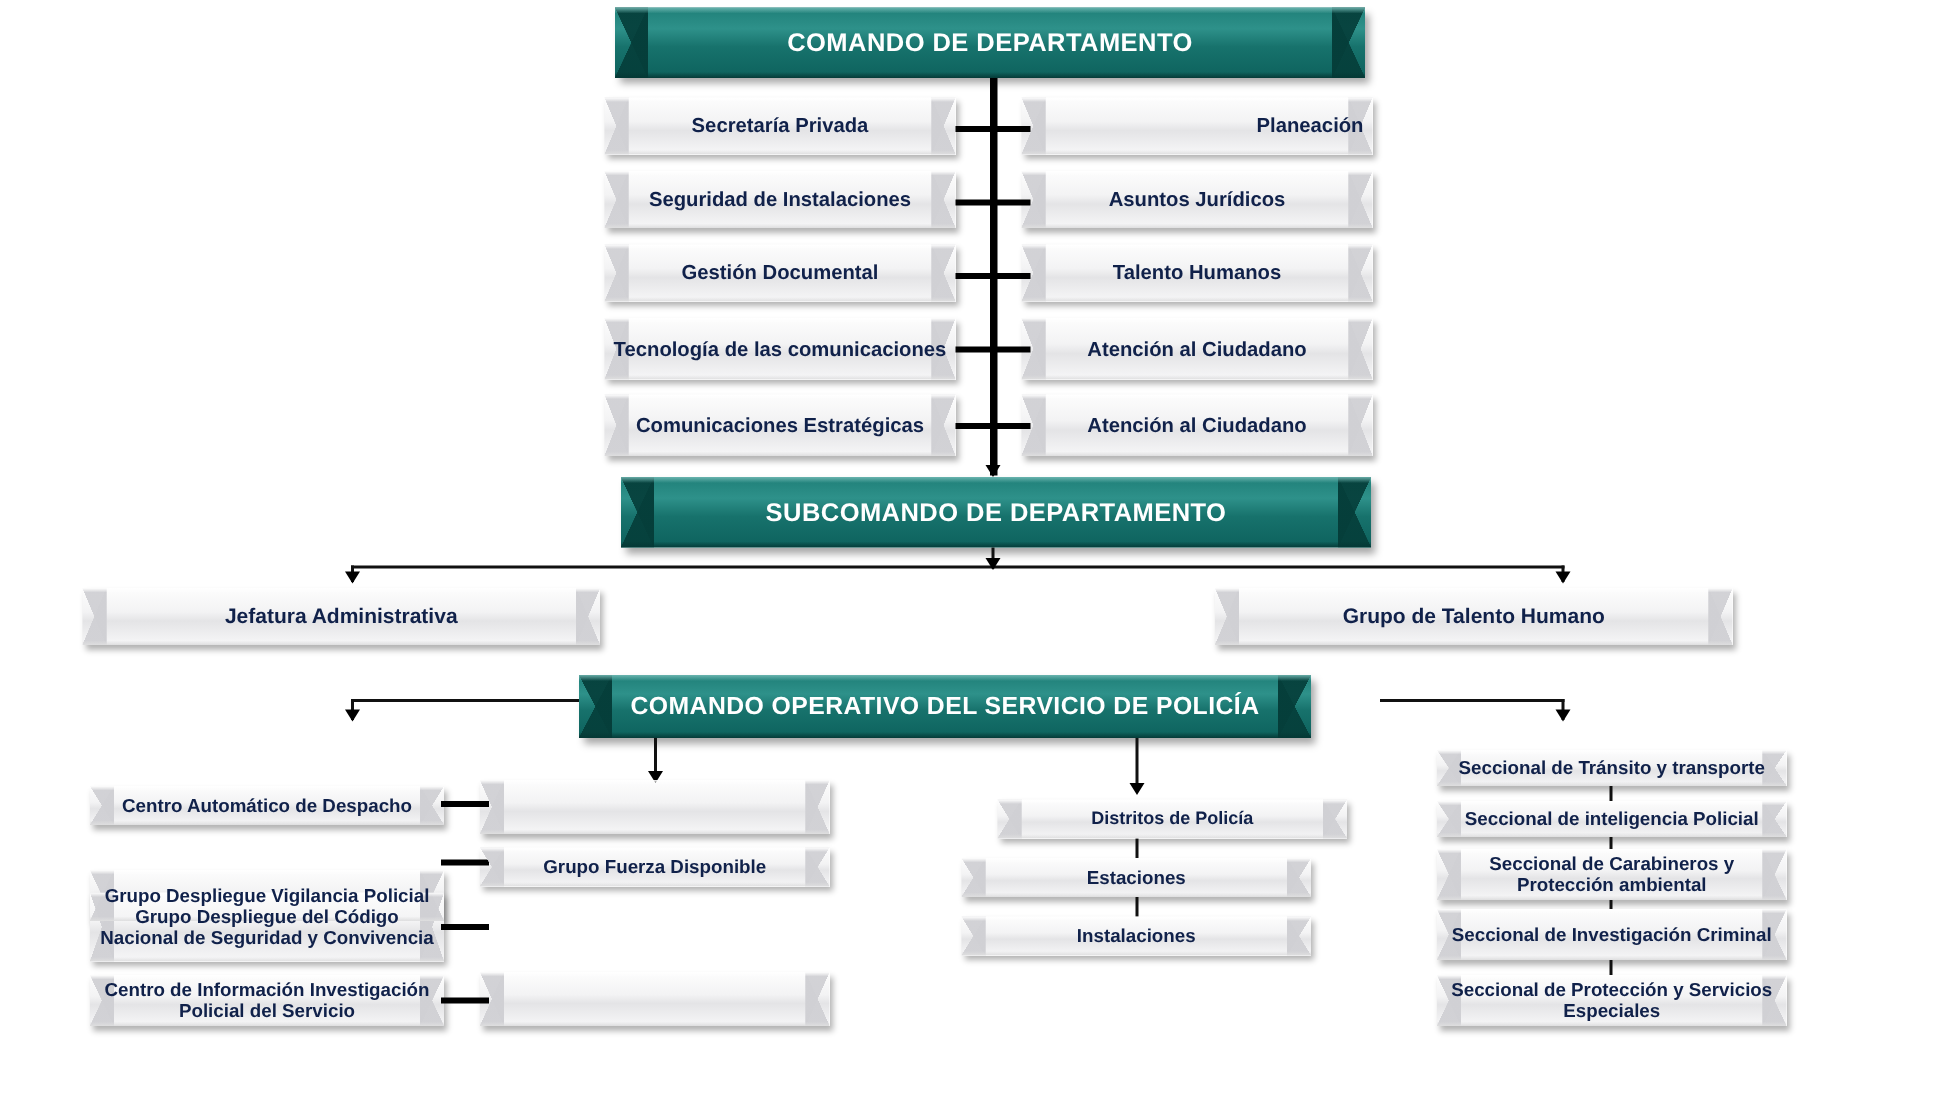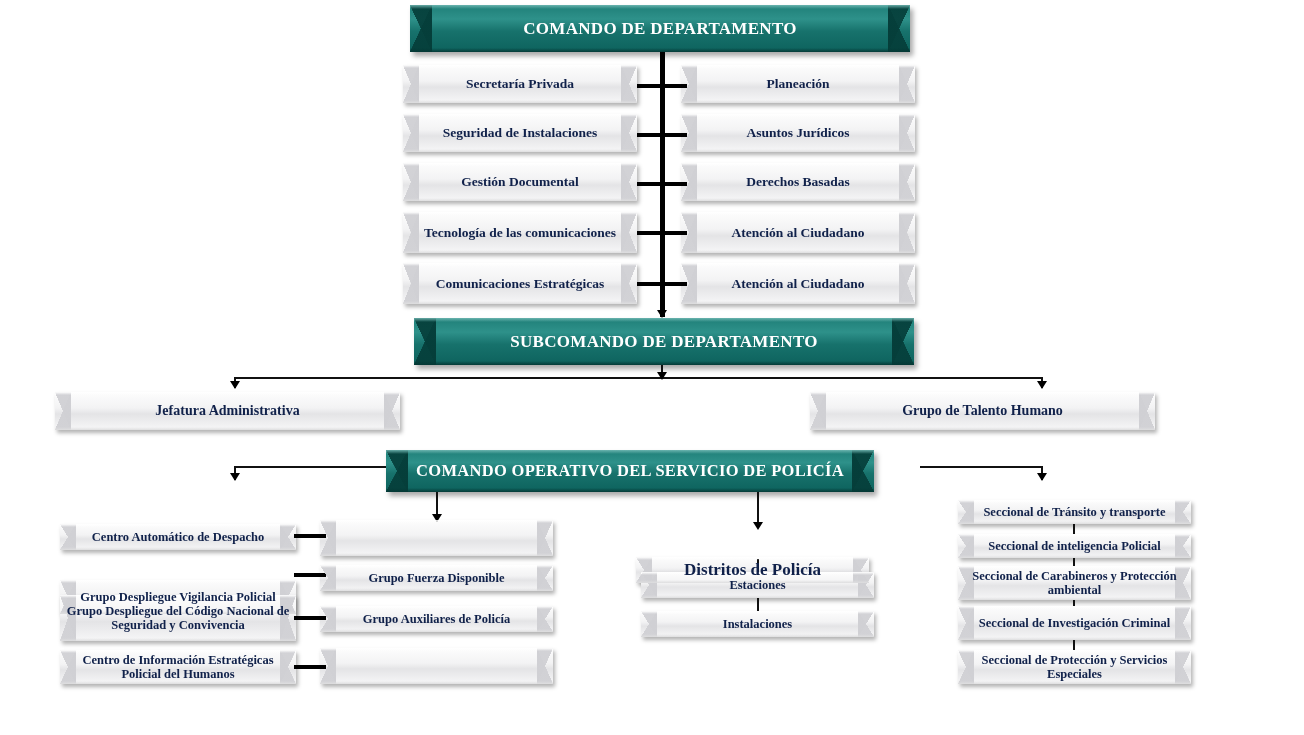--- a/index.html
+++ b/index.html
@@ -16,7 +16,6 @@
     height: 735px;
     background: #ffffff;
     overflow: hidden;
-    font-family: Liberation Serif, serif;
   }
 
   

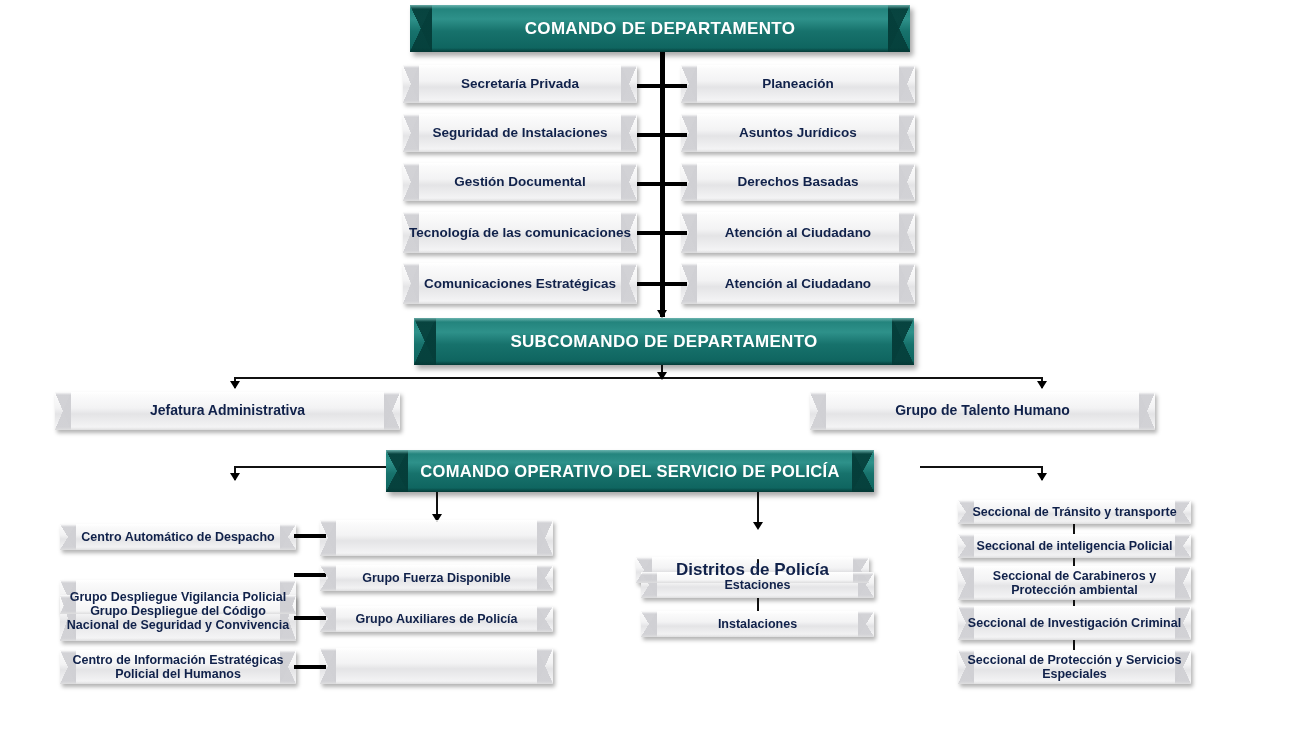--- a/index.html
+++ b/index.html
@@ -170,7 +170,7 @@
     <span class="lbl">Comunicaciones Estratégicas</span>
   </div>
 
-  <div class="node grey" style="left:681px; top:65px; width:234px; height:38px; font-size:13.5px;">
+  <div class="node grey" style="left:681px; top:65px; width:234px; height:38px; font-size:13.5px;justify-content:flex-end;">
     <div class="capTop"></div>
     <div class="capBot"></div>
     <span class="lbl">Planeación</span>

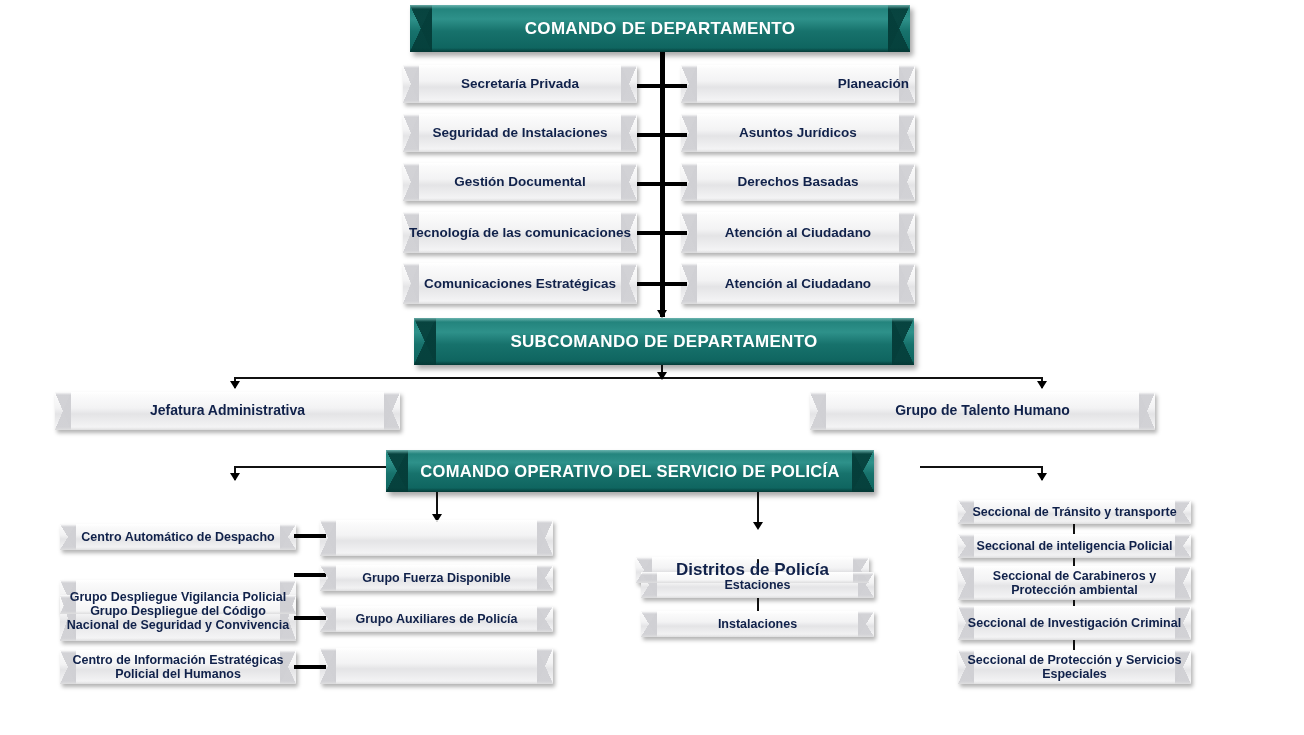--- a/index.html
+++ b/index.html
@@ -183,7 +183,7 @@
   <div class="node grey" style="left:681px; top:163px; width:234px; height:38px; font-size:13.5px;">
     <div class="capTop"></div>
     <div class="capBot"></div>
-    <span class="lbl">Derechos Basadas</span>
+    <span class="lbl">Talento Humanos</span>
   </div>
   <div class="node grey" style="left:681px; top:212px; width:234px; height:41px; font-size:13.5px;">
     <div class="capTop"></div>

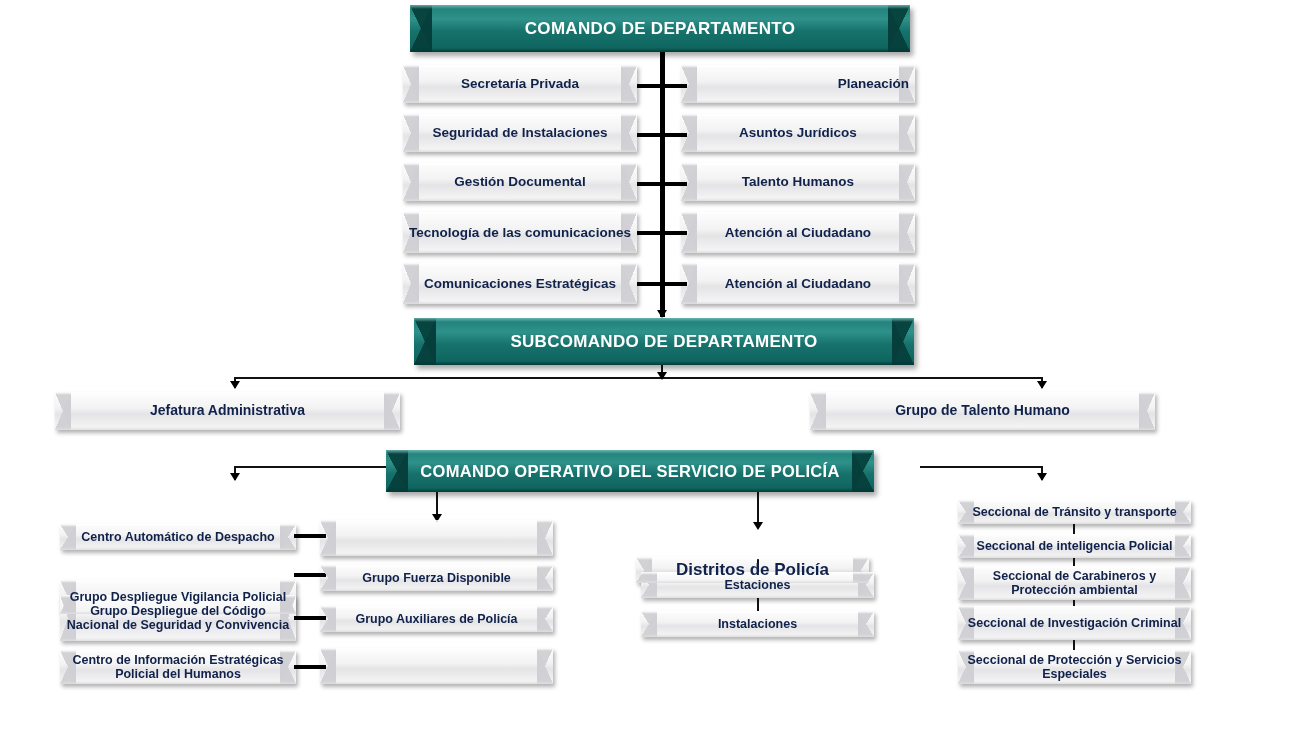--- a/index.html
+++ b/index.html
@@ -287,7 +287,7 @@
     <div class="capBot"></div>
   </div>
 
-  <div class="node grey" style="left:636px; top:533px; width:233px; height:26px; font-size:17px;margin-top:24px;">
+  <div class="node grey" style="left:665px; top:533px; width:233px; height:26px; font-size:12px;">
     <div class="capTop"></div>
     <div class="capBot"></div>
     <span class="lbl">Distritos de Policía</span>

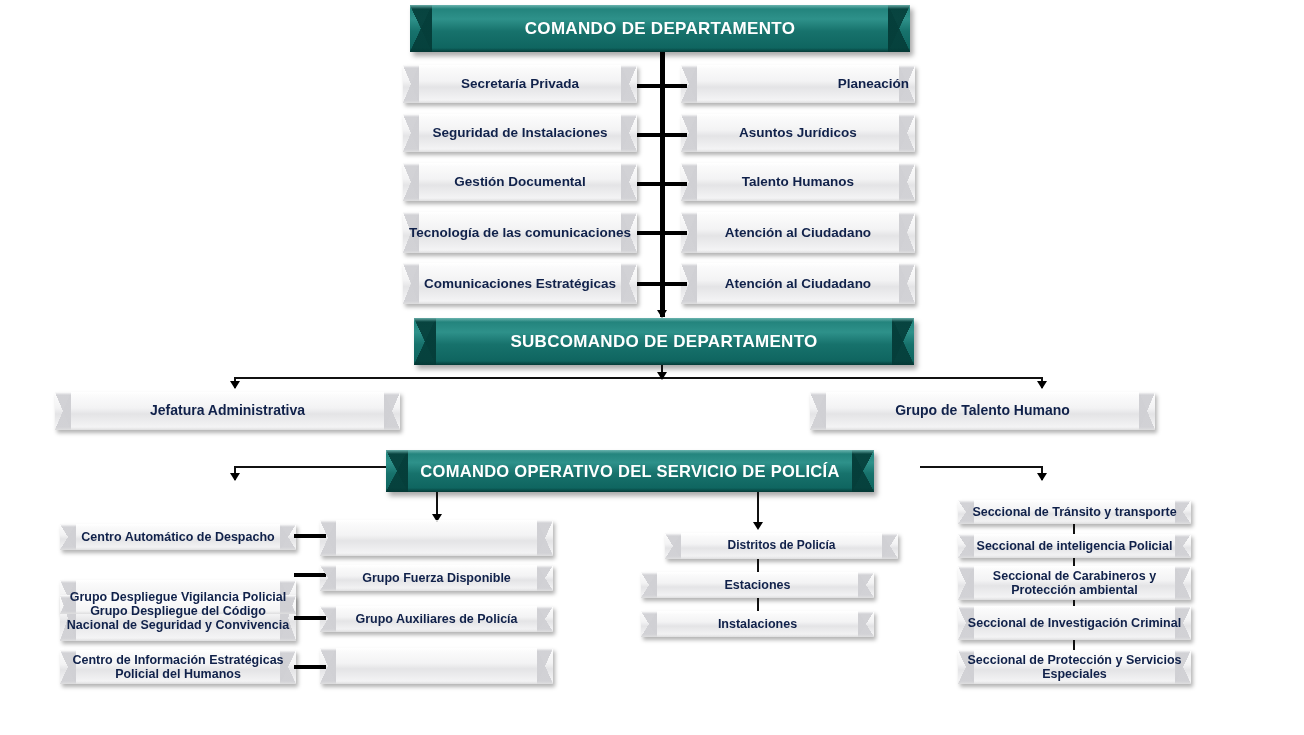--- a/index.html
+++ b/index.html
@@ -277,11 +277,6 @@
     <div class="capBot"></div>
     <span class="lbl">Grupo Fuerza Disponible</span>
   </div>
-  <div class="node grey" style="left:320px; top:606px; width:233px; height:26px; font-size:12.5px;">
-    <div class="capTop"></div>
-    <div class="capBot"></div>
-    <span class="lbl">Grupo Auxiliares de Policía</span>
-  </div>
   <div class="node grey" style="left:320px; top:648px; width:233px; height:36px; font-size:12.5px;">
     <div class="capTop"></div>
     <div class="capBot"></div>

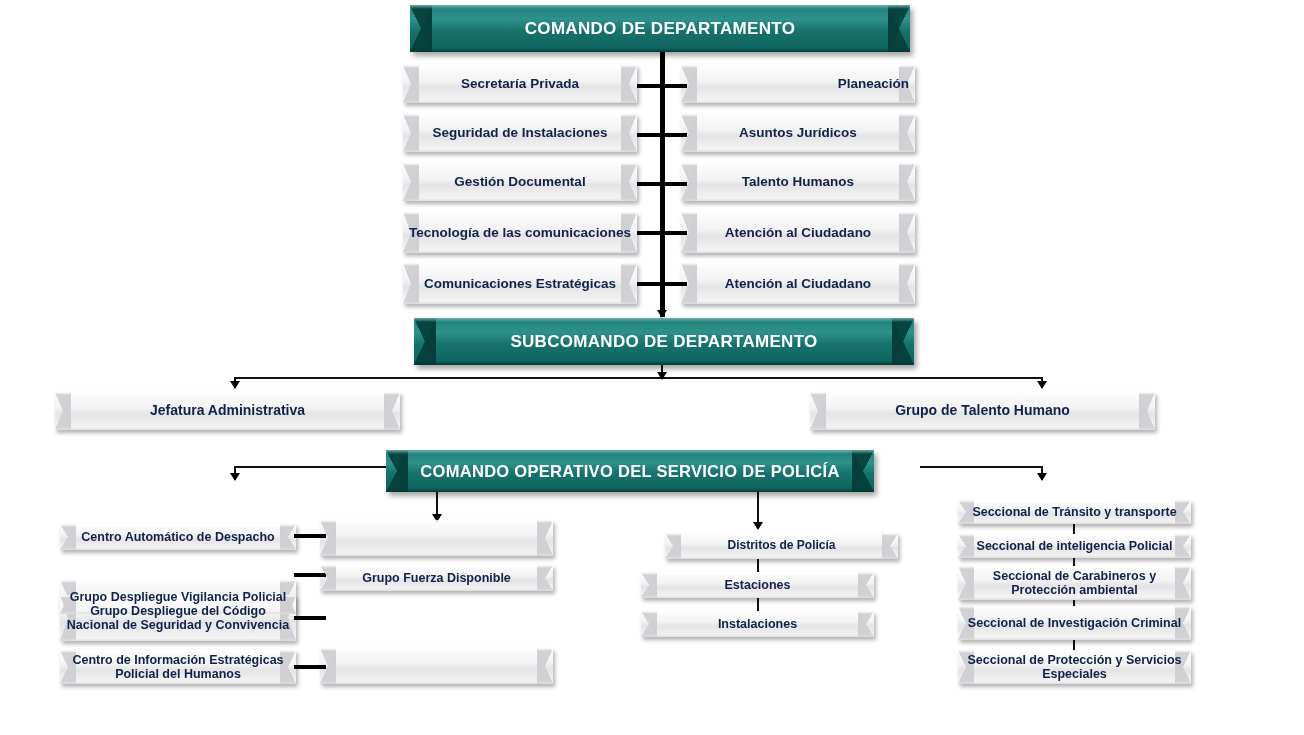--- a/index.html
+++ b/index.html
@@ -260,7 +260,7 @@
   <div class="node grey" style="left:60px; top:650px; width:236px; height:34px; font-size:12.5px;">
     <div class="capTop"></div>
     <div class="capBot"></div>
-    <span class="lbl">Centro de Información Estratégicas Policial del Humanos</span>
+    <span class="lbl">Centro de Información Investigación Policial del Servicio</span>
   </div>
 
   <div class="ln" style="left:294px; top:534px; width:32px; height:4px;"></div>

